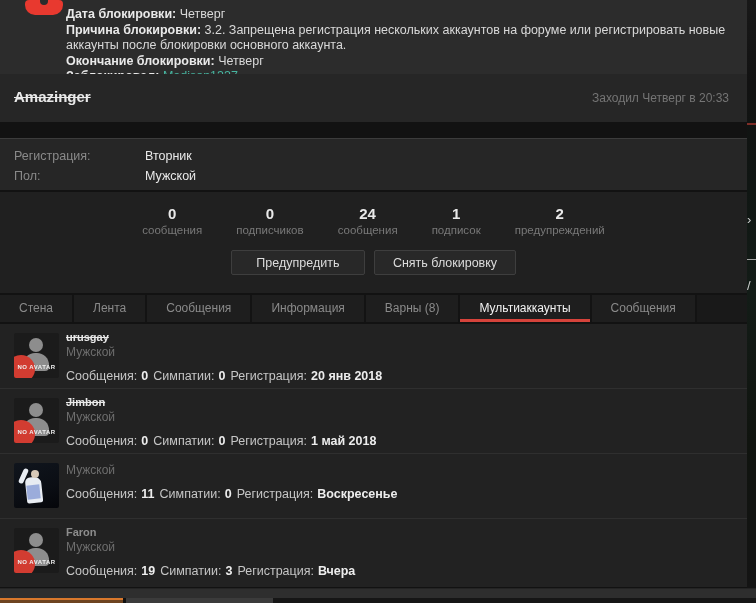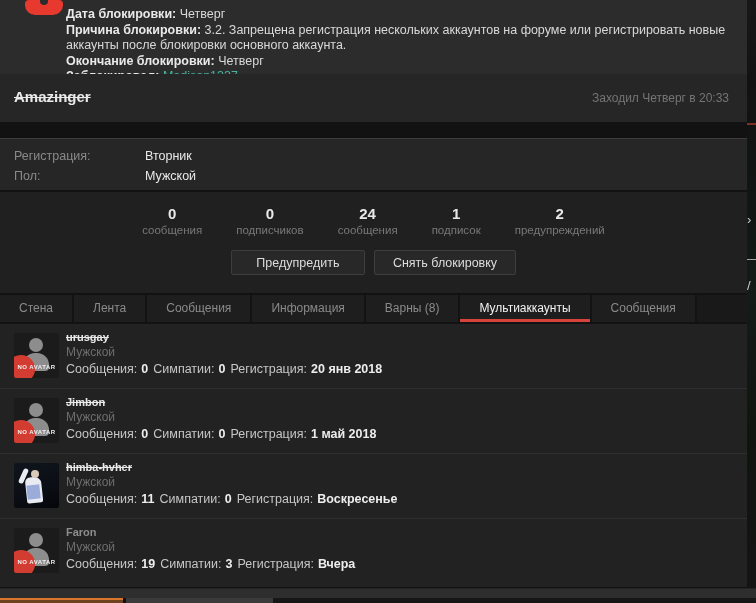--- a/index.html
+++ b/index.html
@@ -65,7 +65,7 @@
   .runame.banned { text-decoration:line-through; }
   .runame.muted { color:#8d8d8d; }
   .rgender { font-size:12px; color:#6e6e6e; margin-top:2px; }
-  .rinfo { font-size:12.5px; margin-top:3px; }
+  .rinfo { font-size:12.5px; margin-top:10px; }
   .rinfo .il { color:#c6c6c6; margin-right:4px; }
   .rinfo .ivb { color:#ededed; font-weight:bold; margin-right:5px; }
 

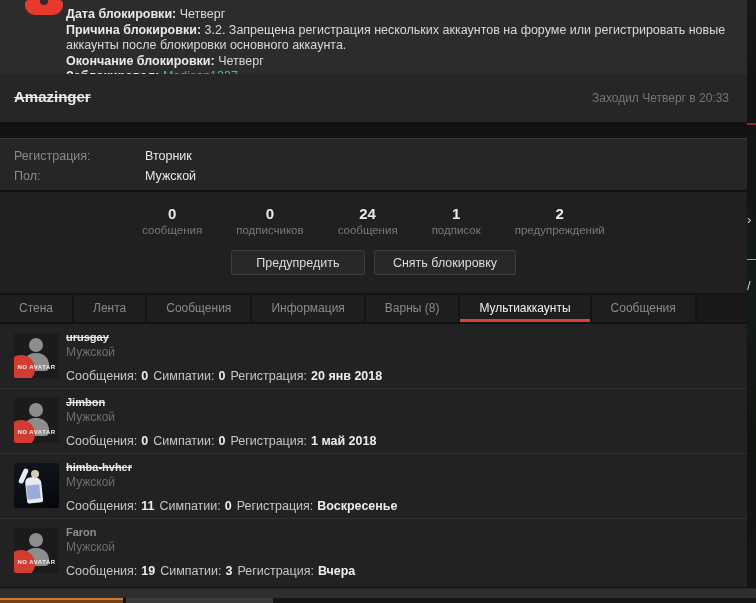--- a/index.html
+++ b/index.html
@@ -213,7 +213,6 @@
         <span class="fhead"></span>
       </div>
       <div class="rowtext">
-        <div class="runame banned">himba-hvher</div>
         <div class="rgender">Мужской</div>
         <div class="rinfo">
           <span class="il">Сообщения:</span><span class="ivb">11</span><span class="il">Симпатии:</span><span class="ivb">0</span><span class="il">Регистрация:</span><span class="ivb">Воскресенье</span>

